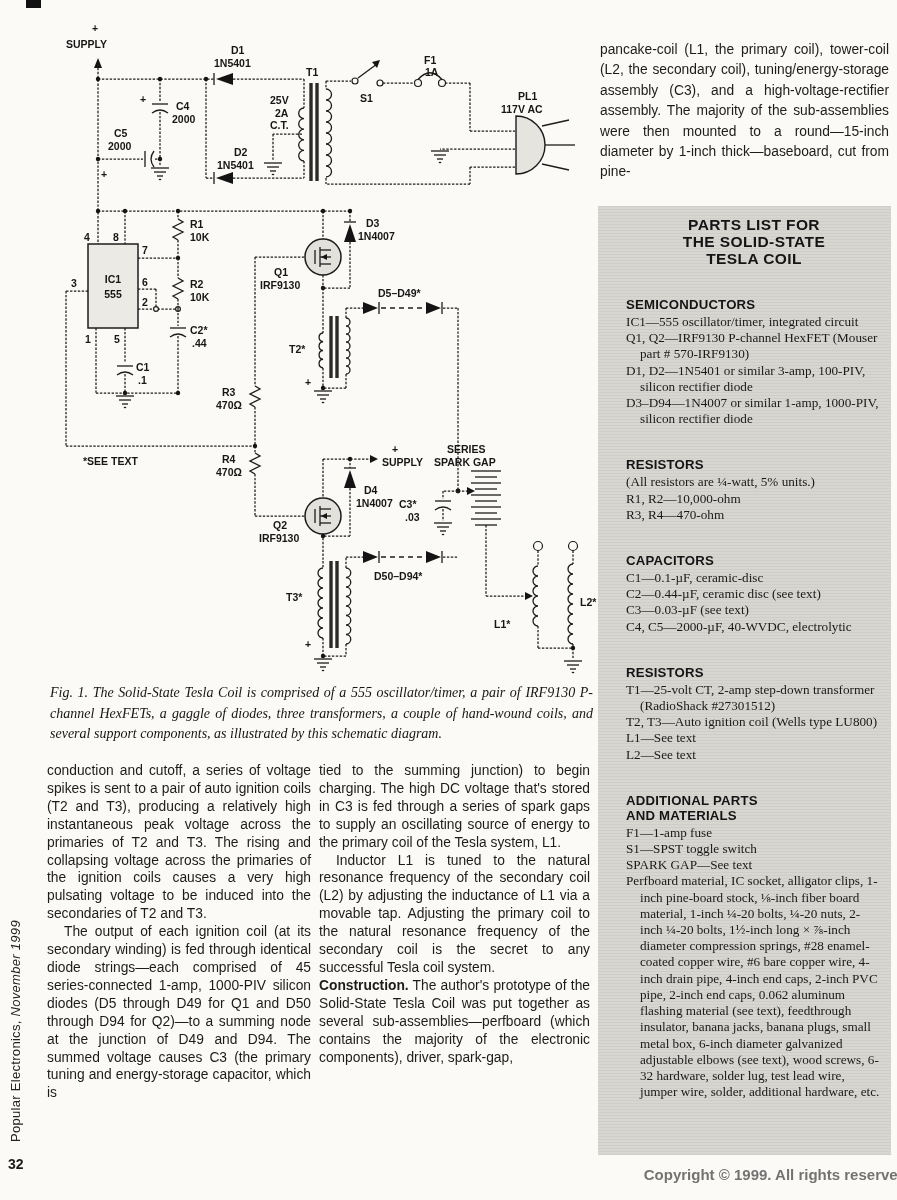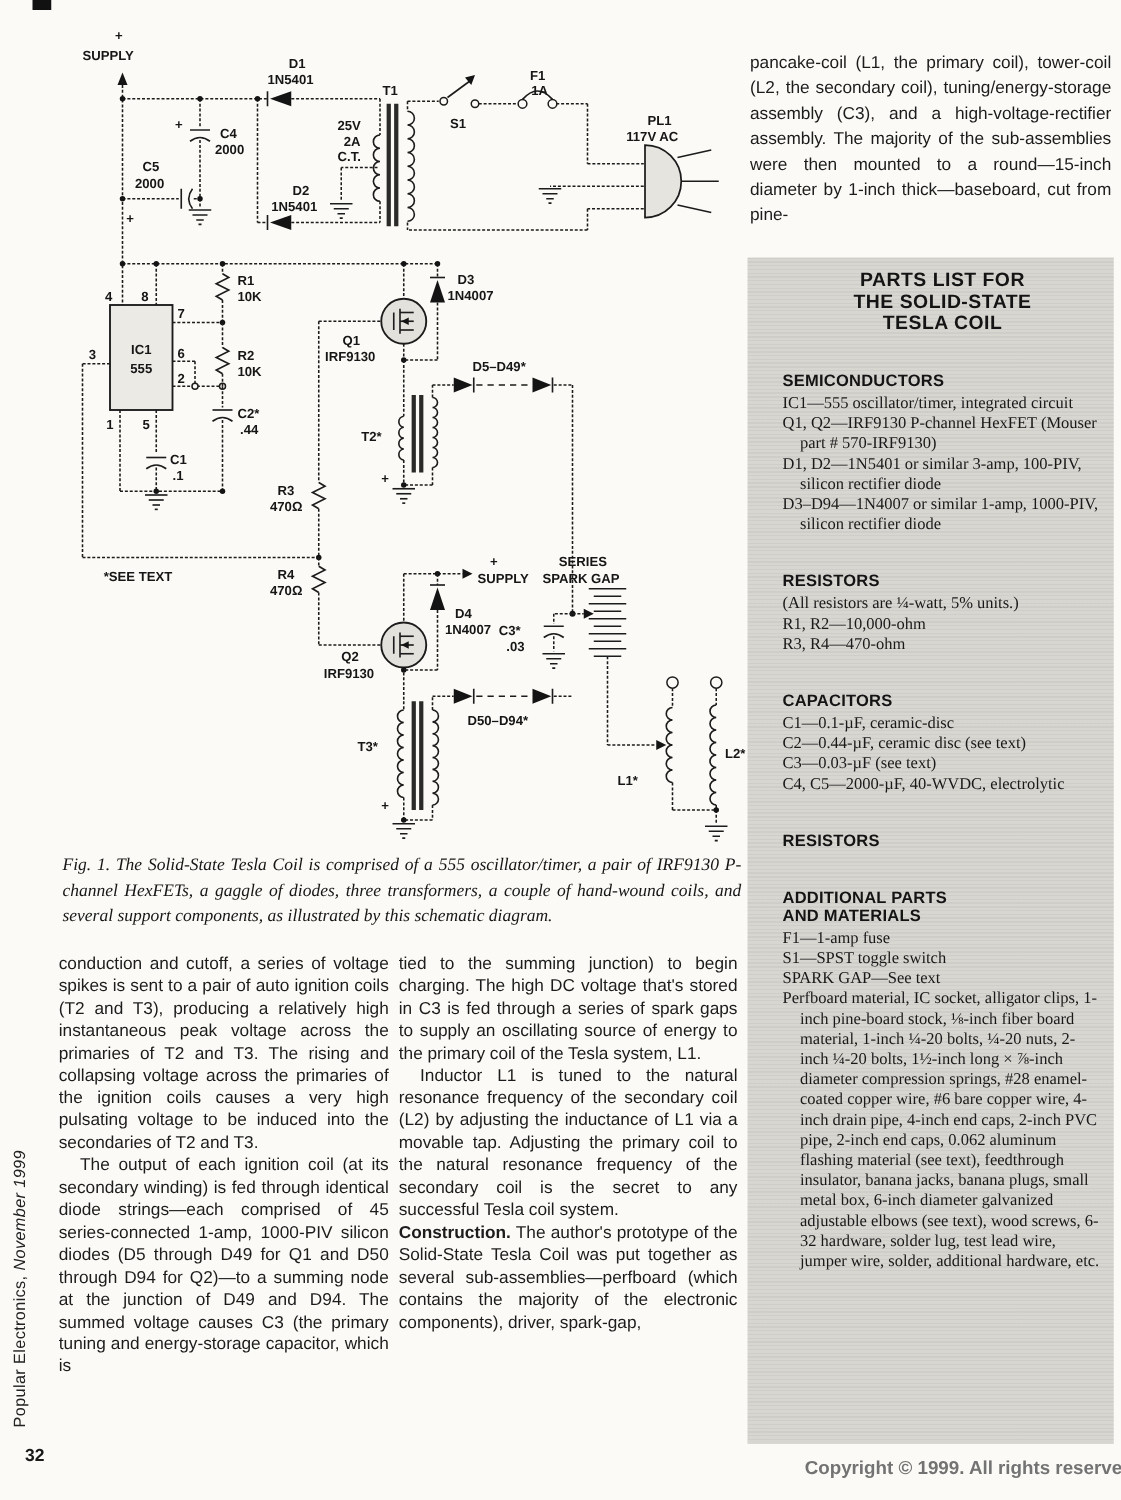--- a/index.html
+++ b/index.html
@@ -470,6 +470,13 @@
 
     <div class="pl-section">
       <div class="pl-header">RESISTORS</div>
+      <ul class="pl-items">
+
+      <li>T1—25-volt CT, 2-amp step-down transformer (RadioShack #27301512)</li>
+          <li>T2, T3—Auto ignition coil (Wells type LU800)</li>
+          <li>L1—See text</li>
+          <li>L2—See text</li>
+        </ul>
     </div>
 
     <div class="pl-section">

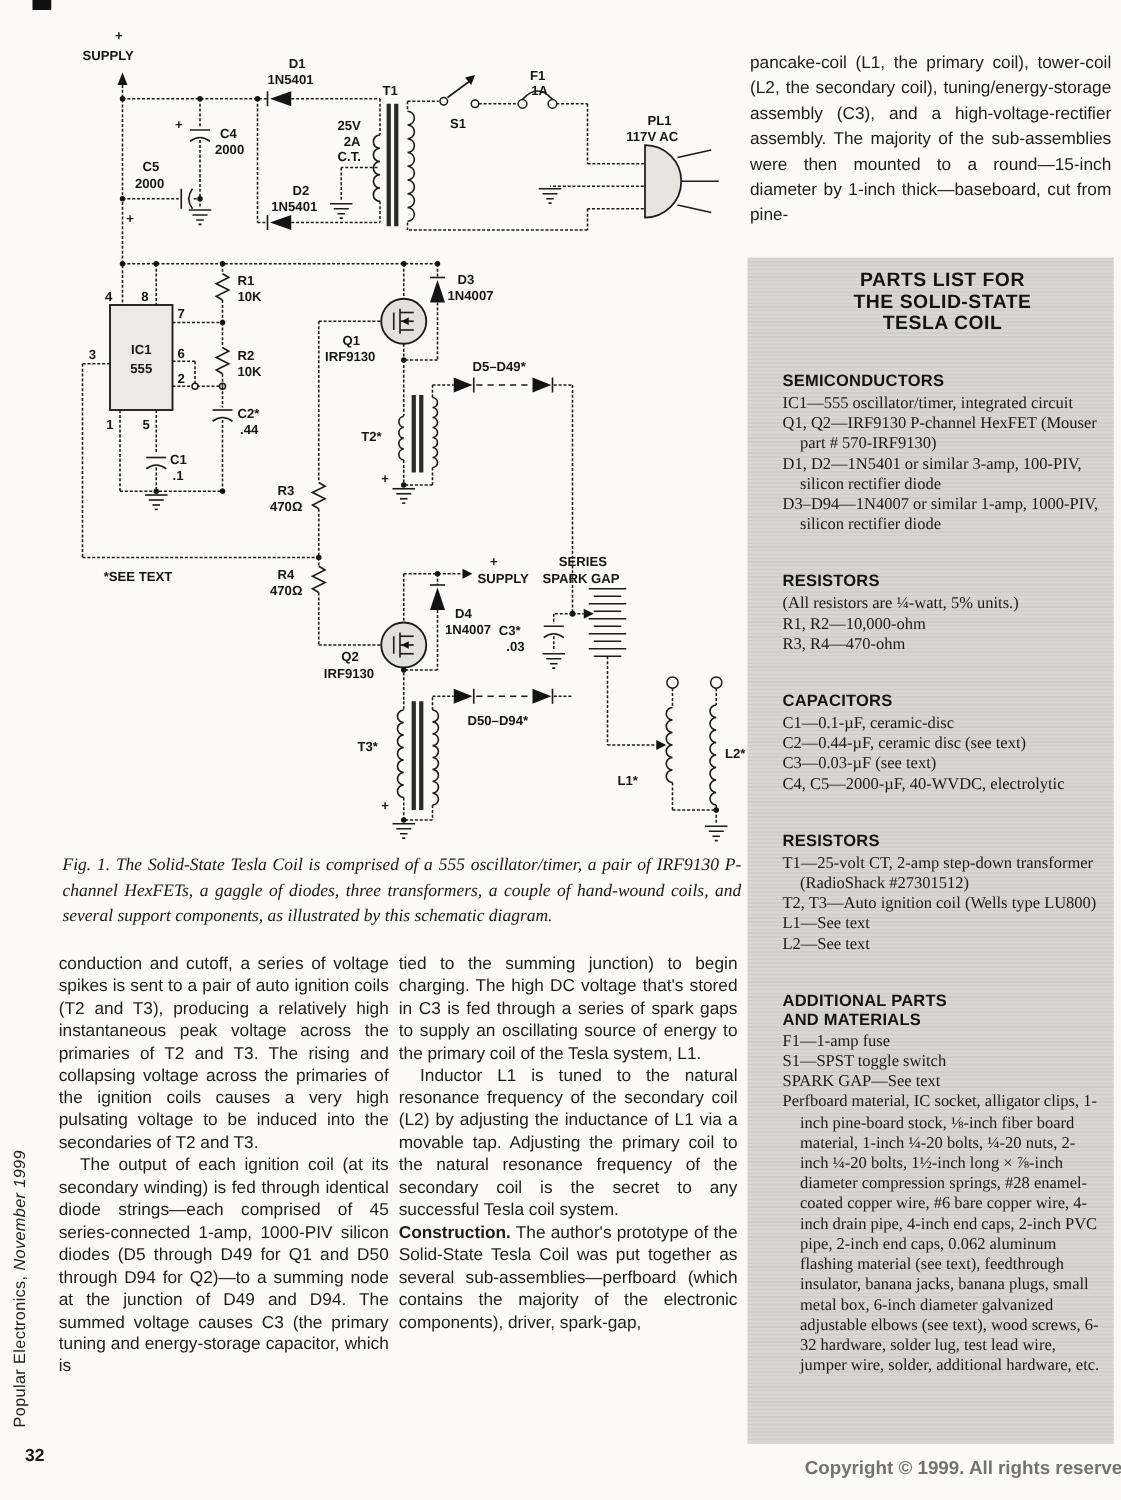--- a/index.html
+++ b/index.html
@@ -7,7 +7,7 @@
   .corner-mark{position:absolute;left:26px;top:0;width:15px;height:8px;background:#111;}
   .sidebar{position:absolute;left:8px;top:1142px;transform:rotate(-90deg);transform-origin:0 0;font-size:13px;white-space:nowrap;letter-spacing:.3px;color:#222;}
   .sidebar .ital{font-style:italic;}
-  .pageno{position:absolute;left:20px;top:1156px;font-weight:bold;font-size:14px;}
+  .pageno{position:absolute;left:8px;top:1156px;font-weight:bold;font-size:14px;}
   .footer{position:absolute;left:14px;top:1166px;width:100%;text-align:right;font-weight:bold;font-size:15px;color:#737373;}
   .caption{position:absolute;left:50px;top:683px;width:543px;font-family:"Liberation Serif",serif;font-style:italic;font-size:14px;line-height:1.47;text-align:justify;color:#161616;}
   .col{position:absolute;top:762px;font-size:13.8px;line-height:17.9px;text-align:justify;color:#1c1c1c;}

